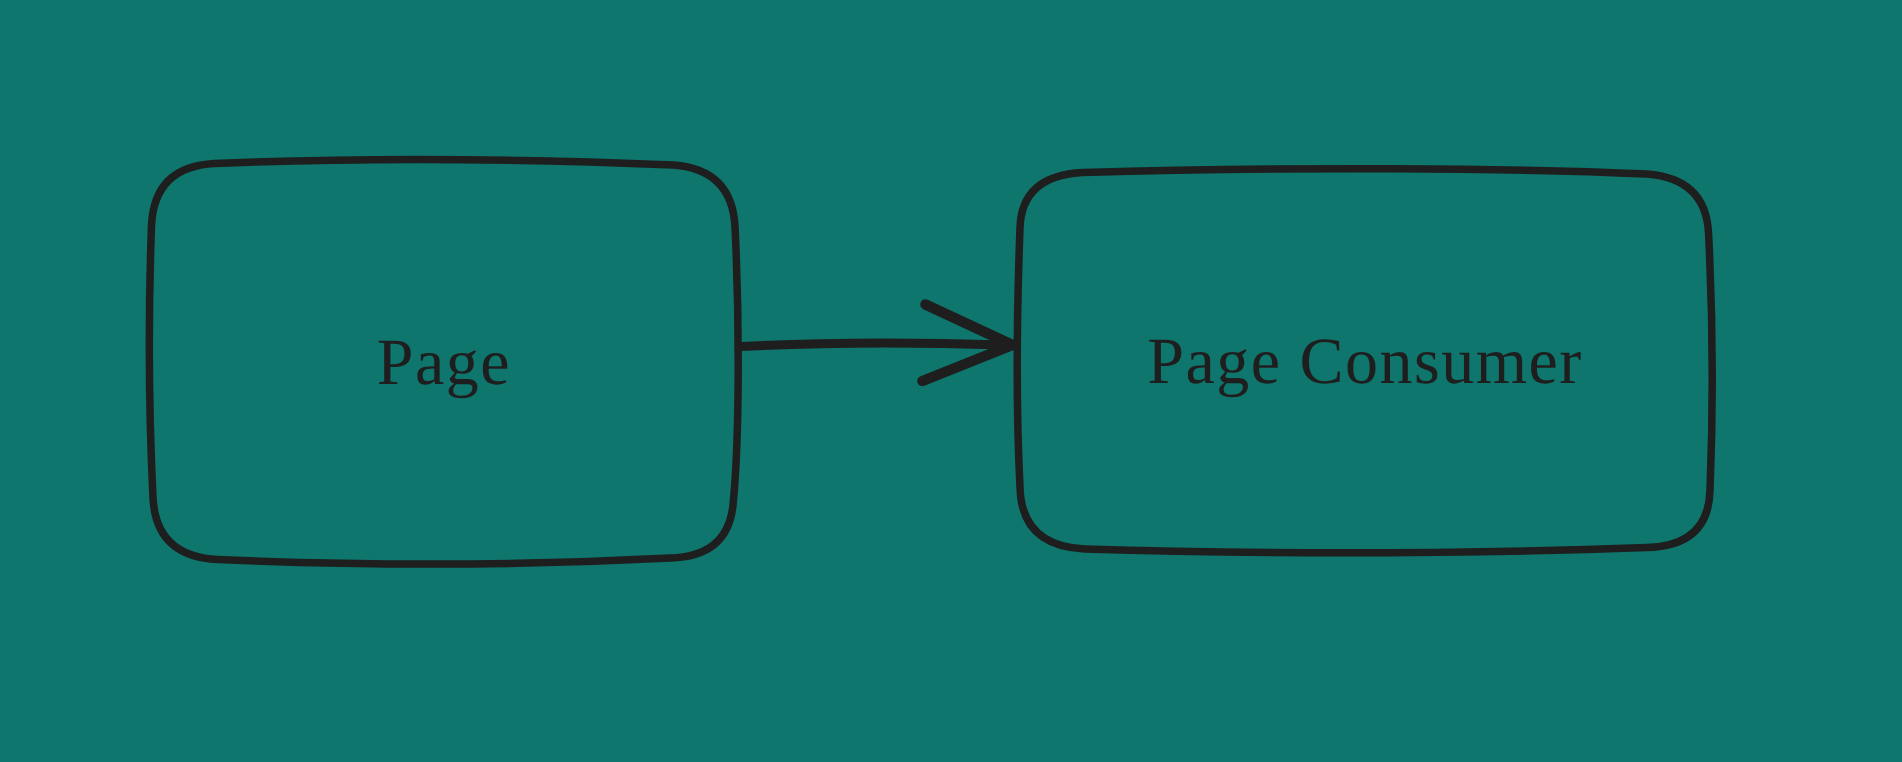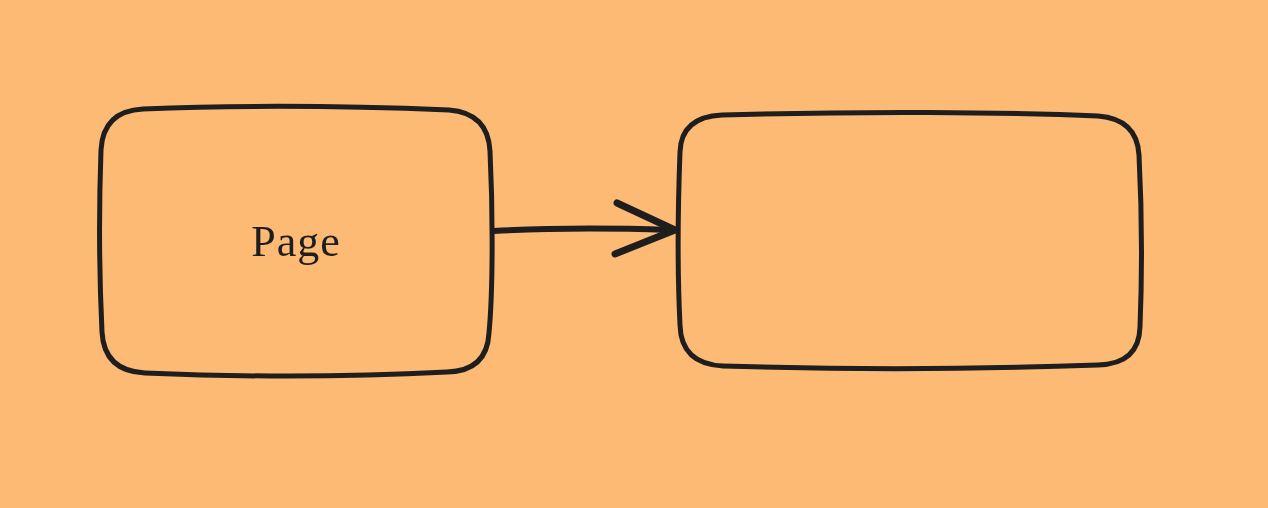--- a/index.html
+++ b/index.html
@@ -11,7 +11,7 @@
     position: relative;
     width: 1268px;
     height: 508px;
-    background: #fdba74;
+    background: #0f766e;
     overflow: hidden;
     font-family: cursive;
   }

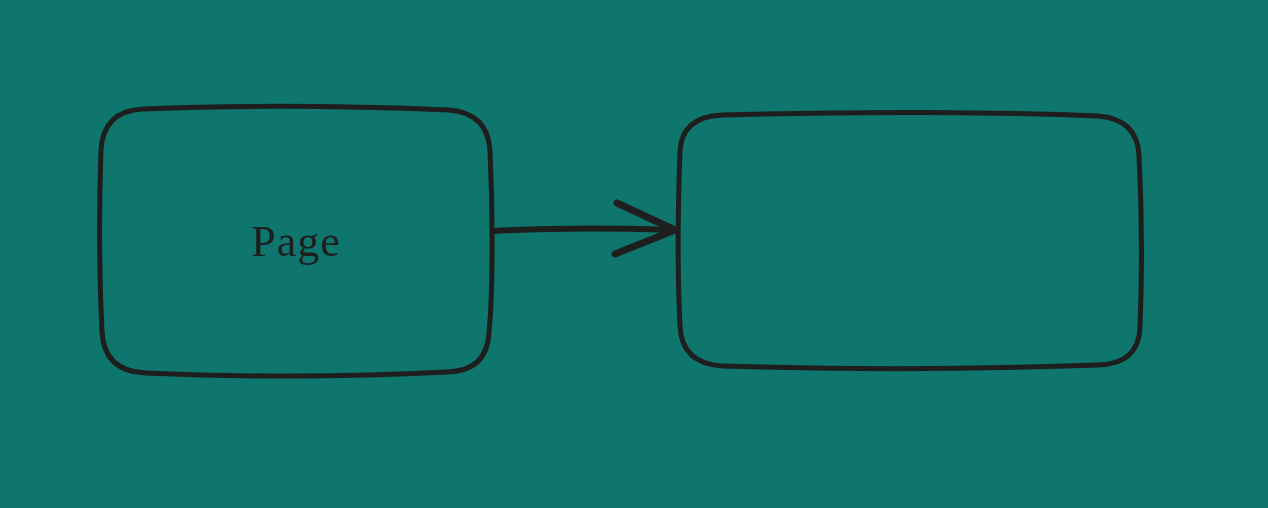--- a/index.html
+++ b/index.html
@@ -87,6 +87,9 @@
     </div>
   </div>
 
+  <div class="node-label label-consumer">
+    <span class="line">Page Consumer</span>
+  </div>
 
 </div>
 

